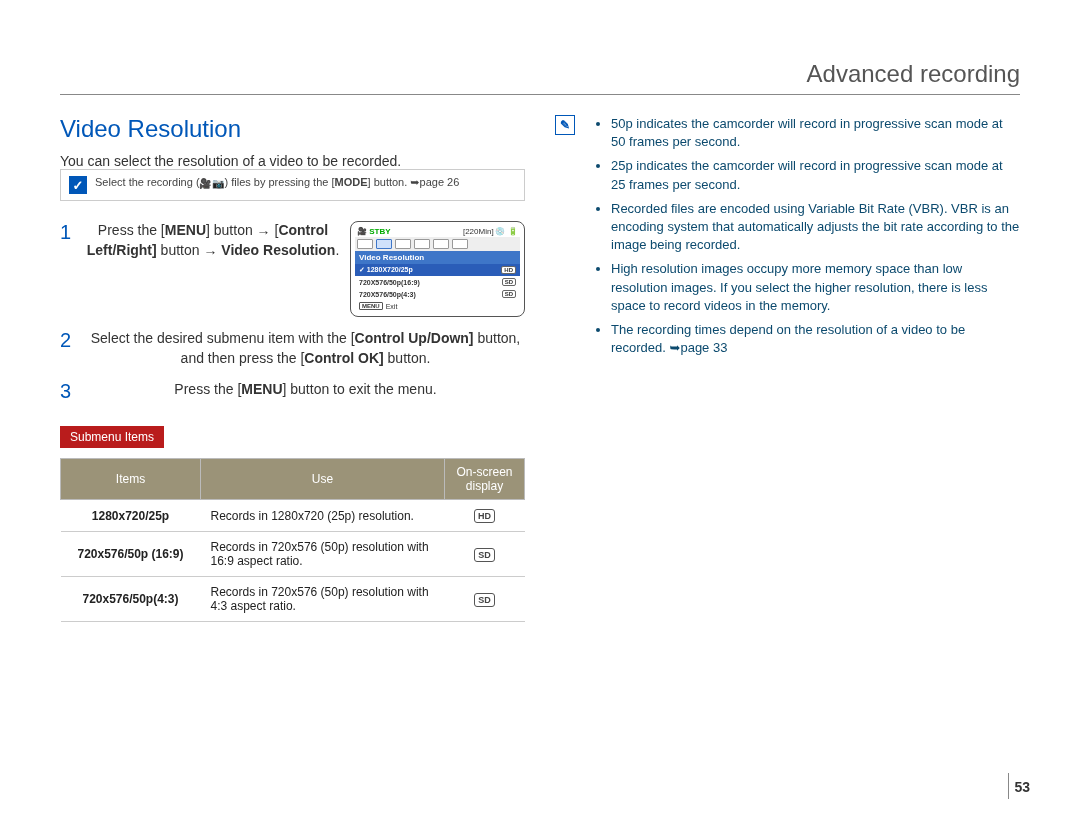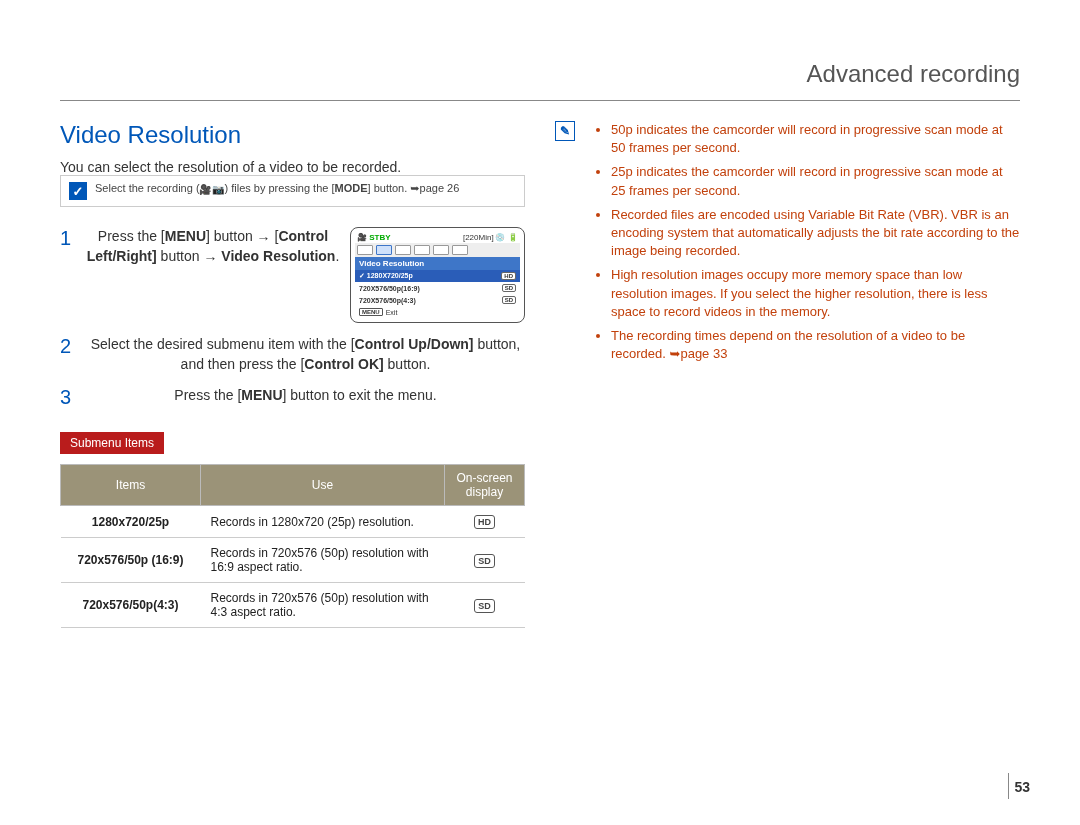--- a/index.html
+++ b/index.html
@@ -19,7 +19,7 @@
     font-size: 24px;
     color: #555;
     font-weight: 400;
-    padding-bottom: 12px;
+    padding-bottom: 6px;
     border-bottom: 1px solid #888;
     margin-bottom: 20px;
   }

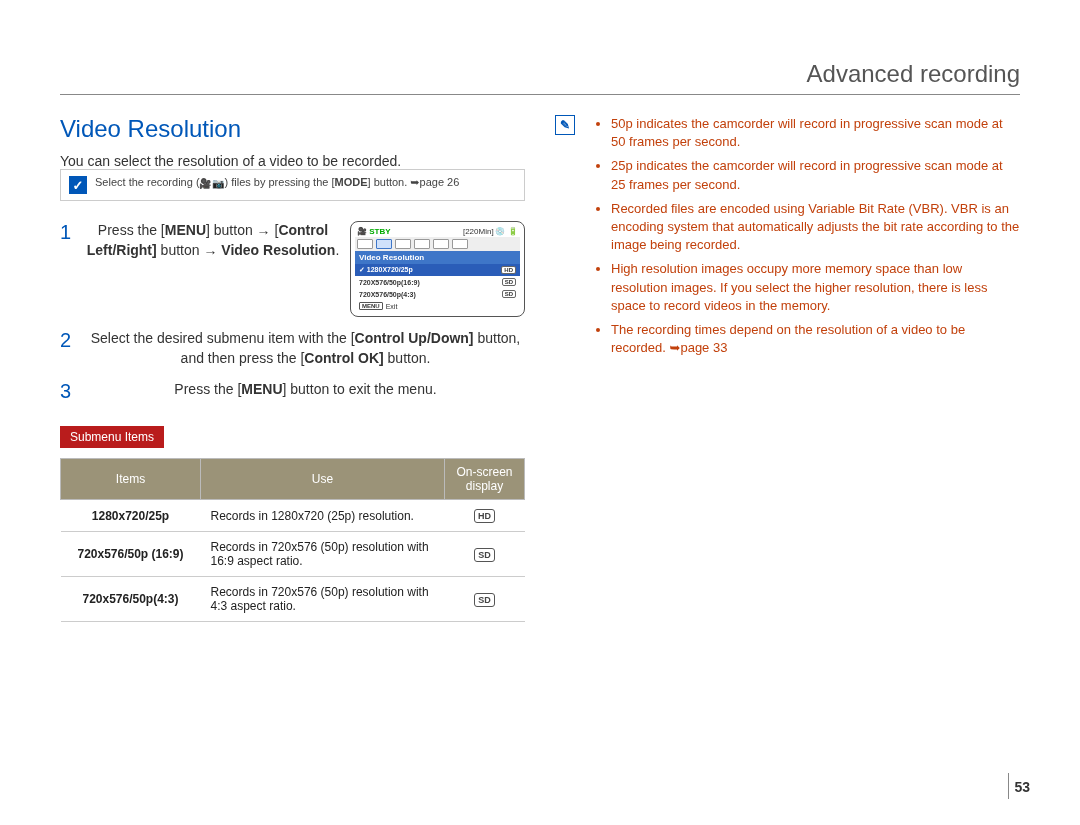--- a/index.html
+++ b/index.html
@@ -144,7 +144,7 @@
     list-style: disc;
     padding-left: 28px;
     font-size: 13px;
-    color: #c2410c;
+    color: #0c4a6e;
     line-height: 1.4;
   }
   .bullets li { margin-bottom: 6px; }

